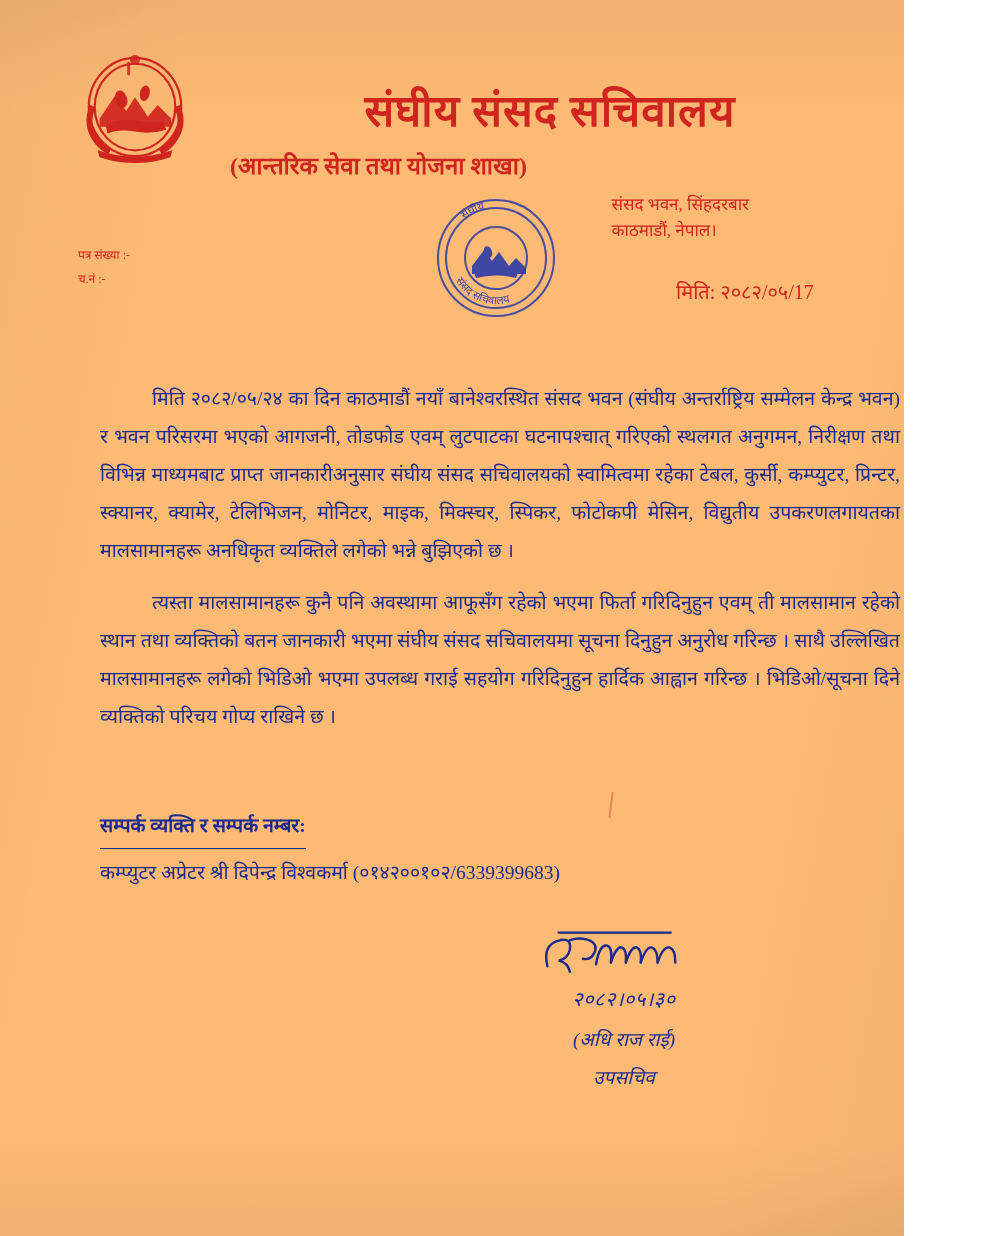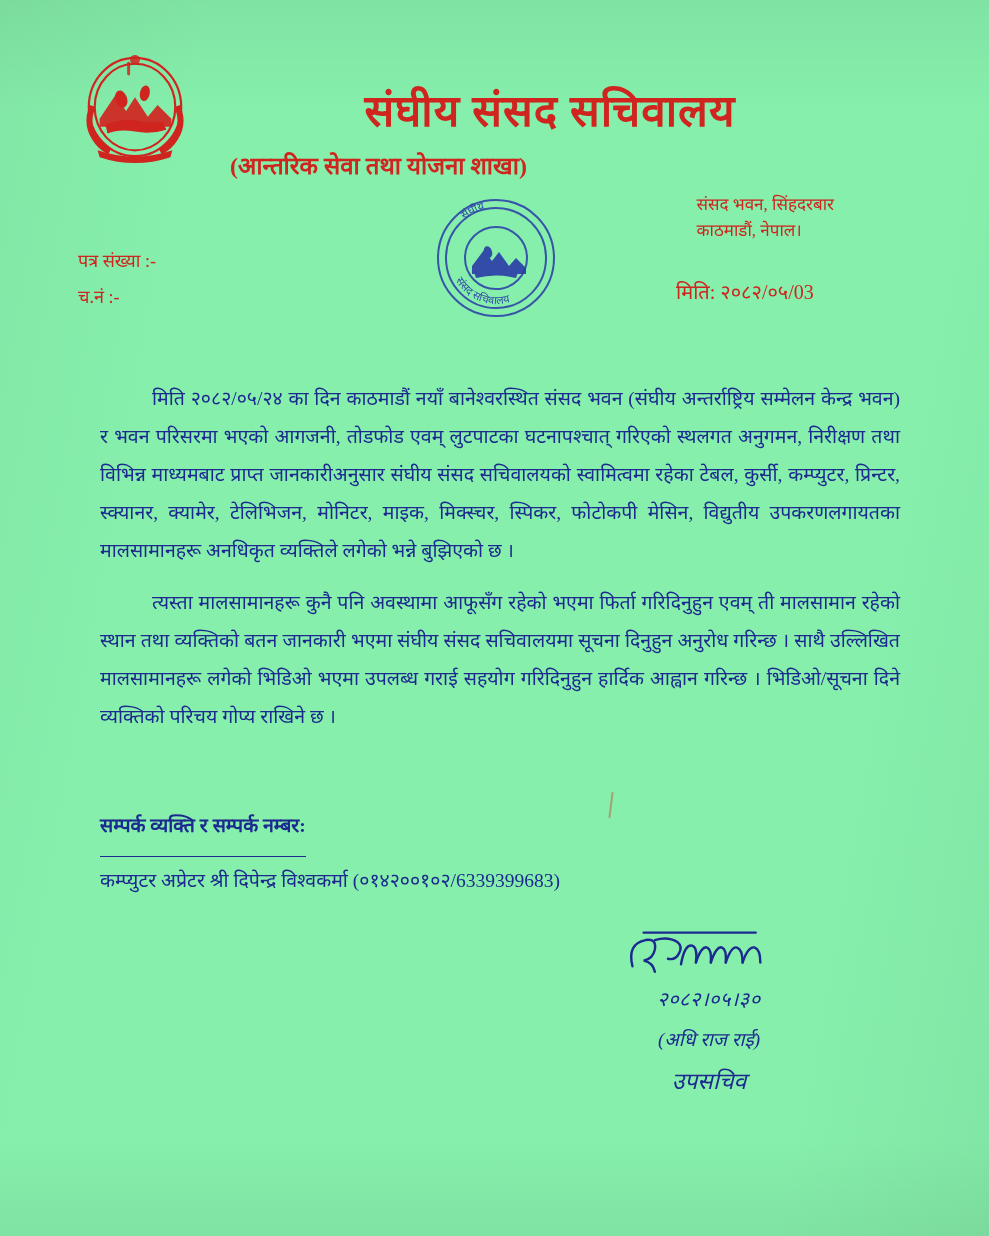--- a/index.html
+++ b/index.html
@@ -17,9 +17,9 @@
   }
   .page {
     position: relative;
-    width: 989px;
+    width: 904px;
     height: 1236px;
-    background: #86efac;
+    background: #fdba74;
   }
 
   

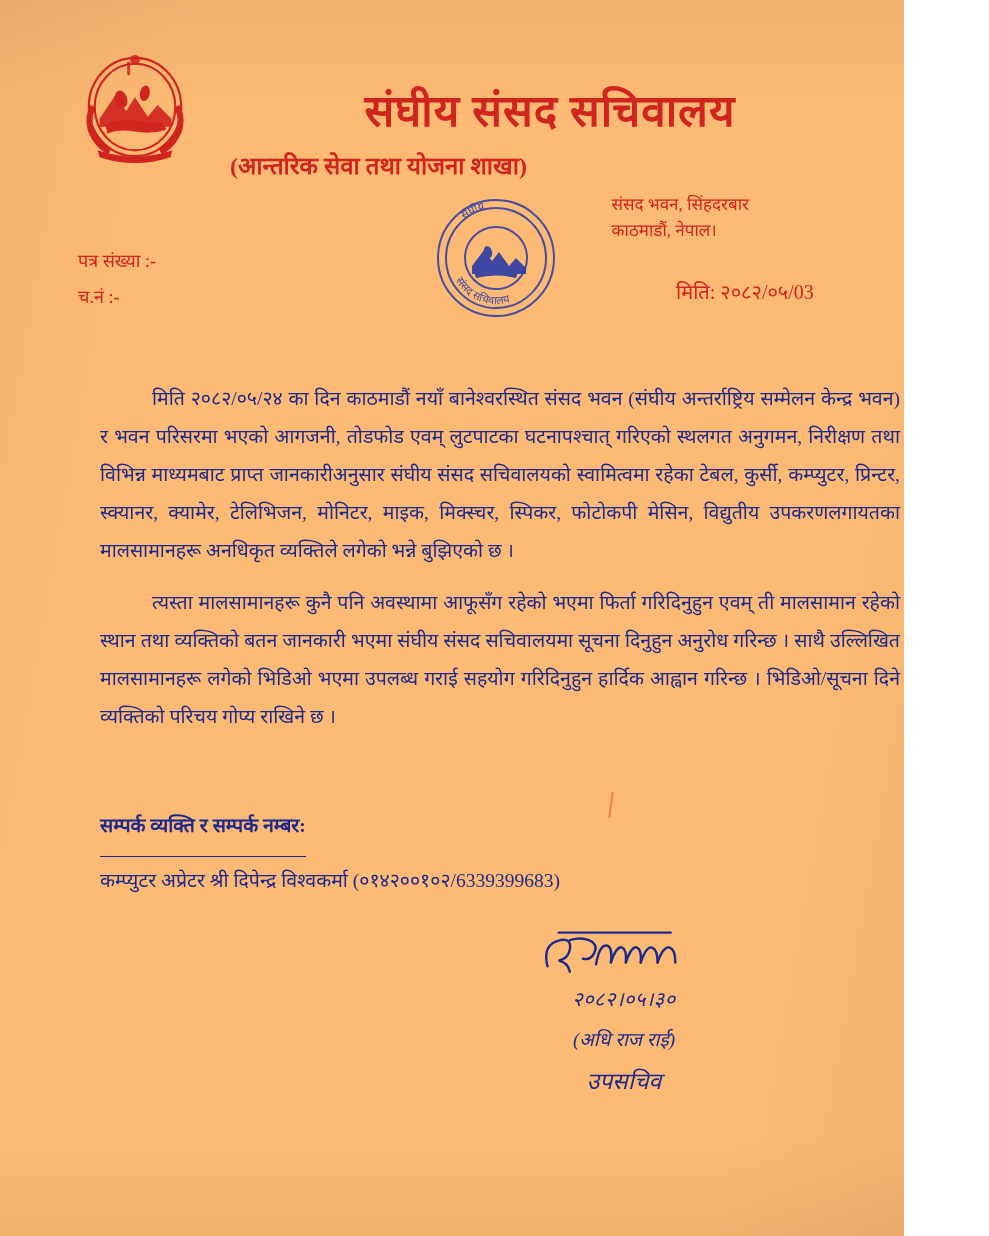--- a/index.html
+++ b/index.html
@@ -93,7 +93,7 @@
     left: 78px;
     top: 243px;
     color: #d0241f;
-    font-size: 18px;
+    font-size: 12px;
     line-height: 2.0;
   }
   .date-block {

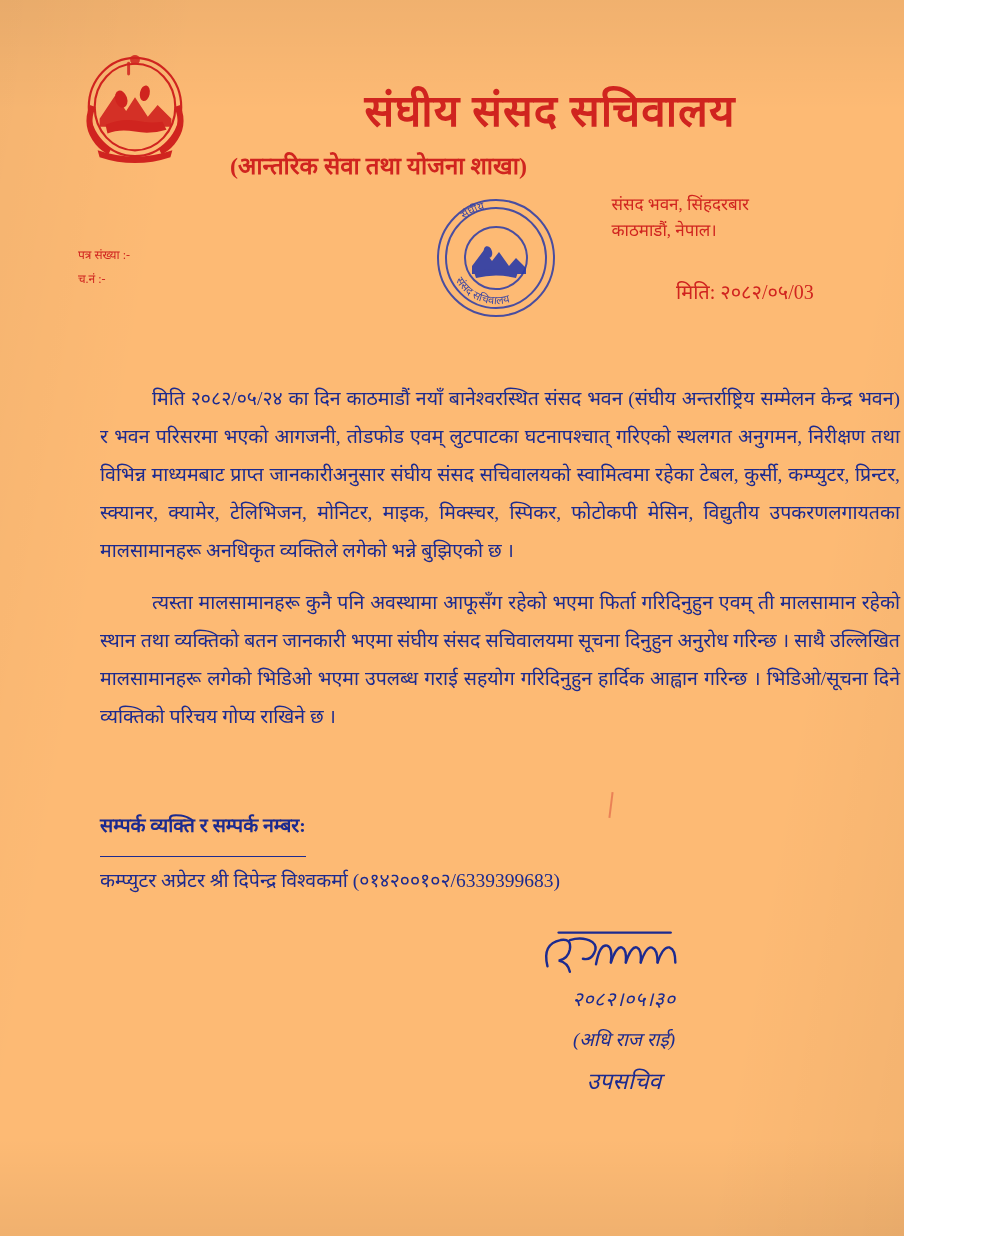--- a/index.html
+++ b/index.html
@@ -265,7 +265,7 @@
     <div>च.नं :-</div>
   </div>
 
-  <div class="date-block">मिति: २०८२/०५/03</div>
+  <div class="date-block">मिति: २०८२/०५/17</div>
 
 
   <div class="body-text">

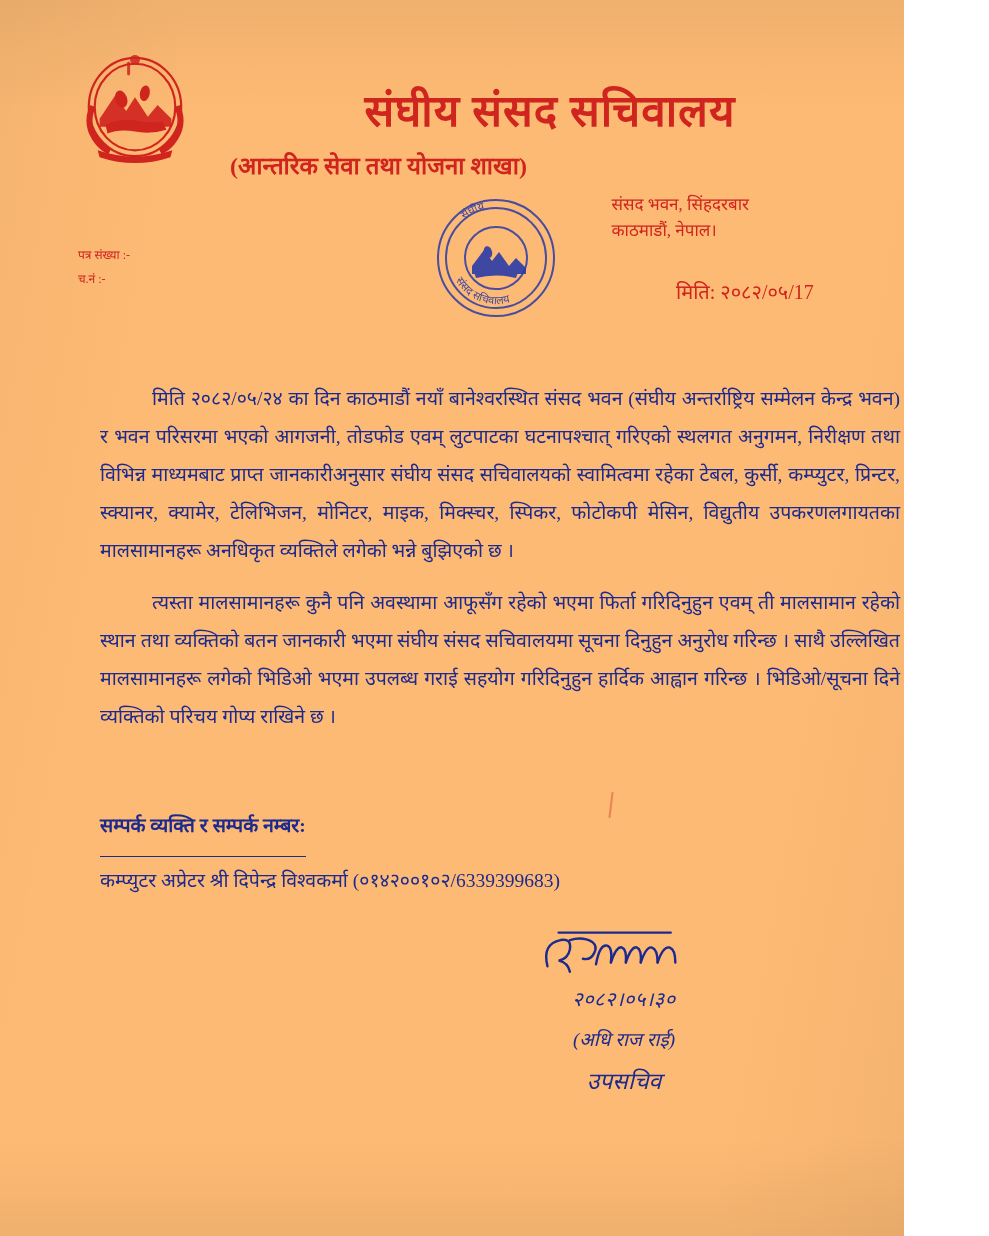--- a/index.html
+++ b/index.html
@@ -150,7 +150,7 @@
     font-weight: bold;
     display: inline-block;
     border-bottom: 1.5px solid #1c2a8f;
-    padding-bottom: 12px;
+    padding-bottom: 4px;
     margin-bottom: 6px;
   }
   .contact-line { display: block; }

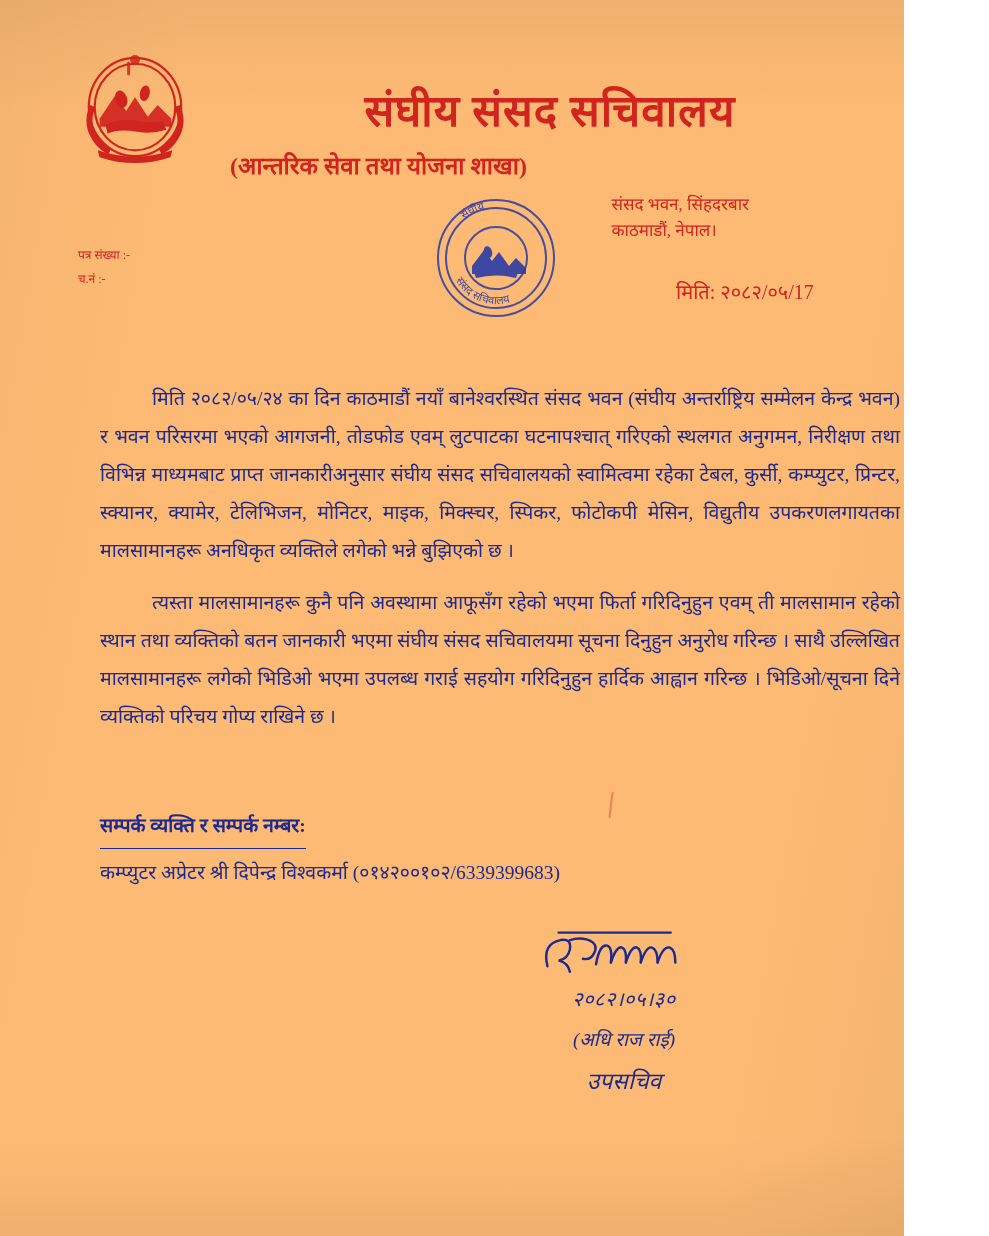--- a/index.html
+++ b/index.html
@@ -179,7 +179,7 @@
     margin-bottom: 12px;
   }
   .sig-post {
-    font-size: 23px;
+    font-size: 19px;
     text-align: center;
   }
 

